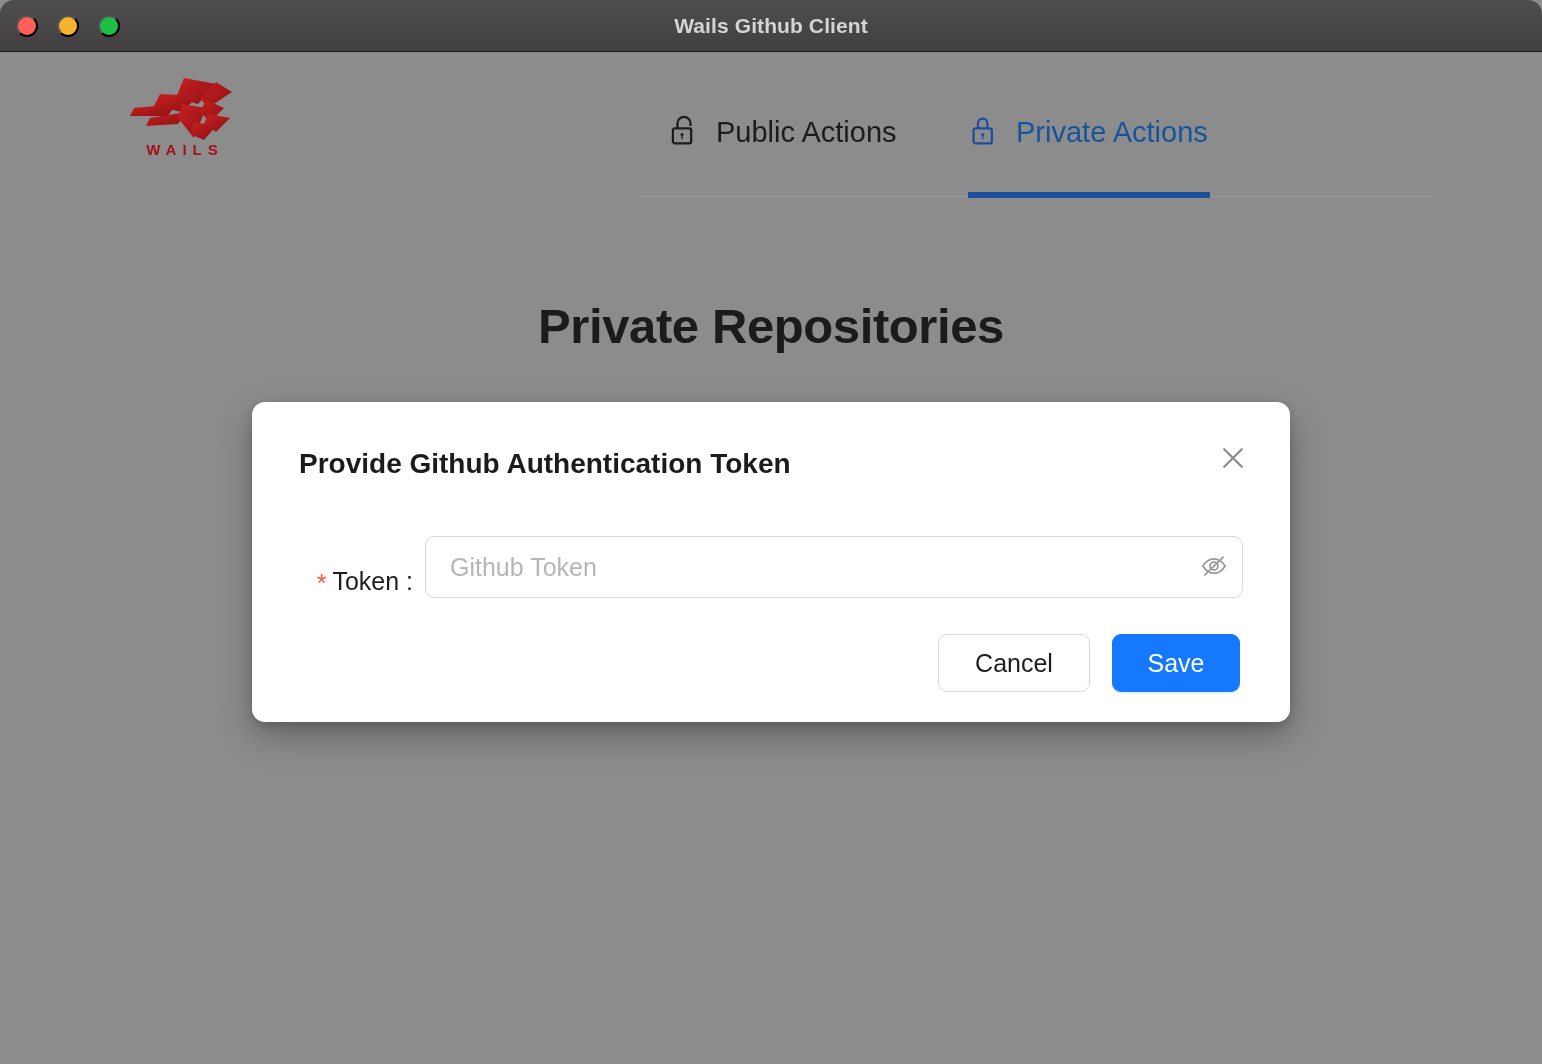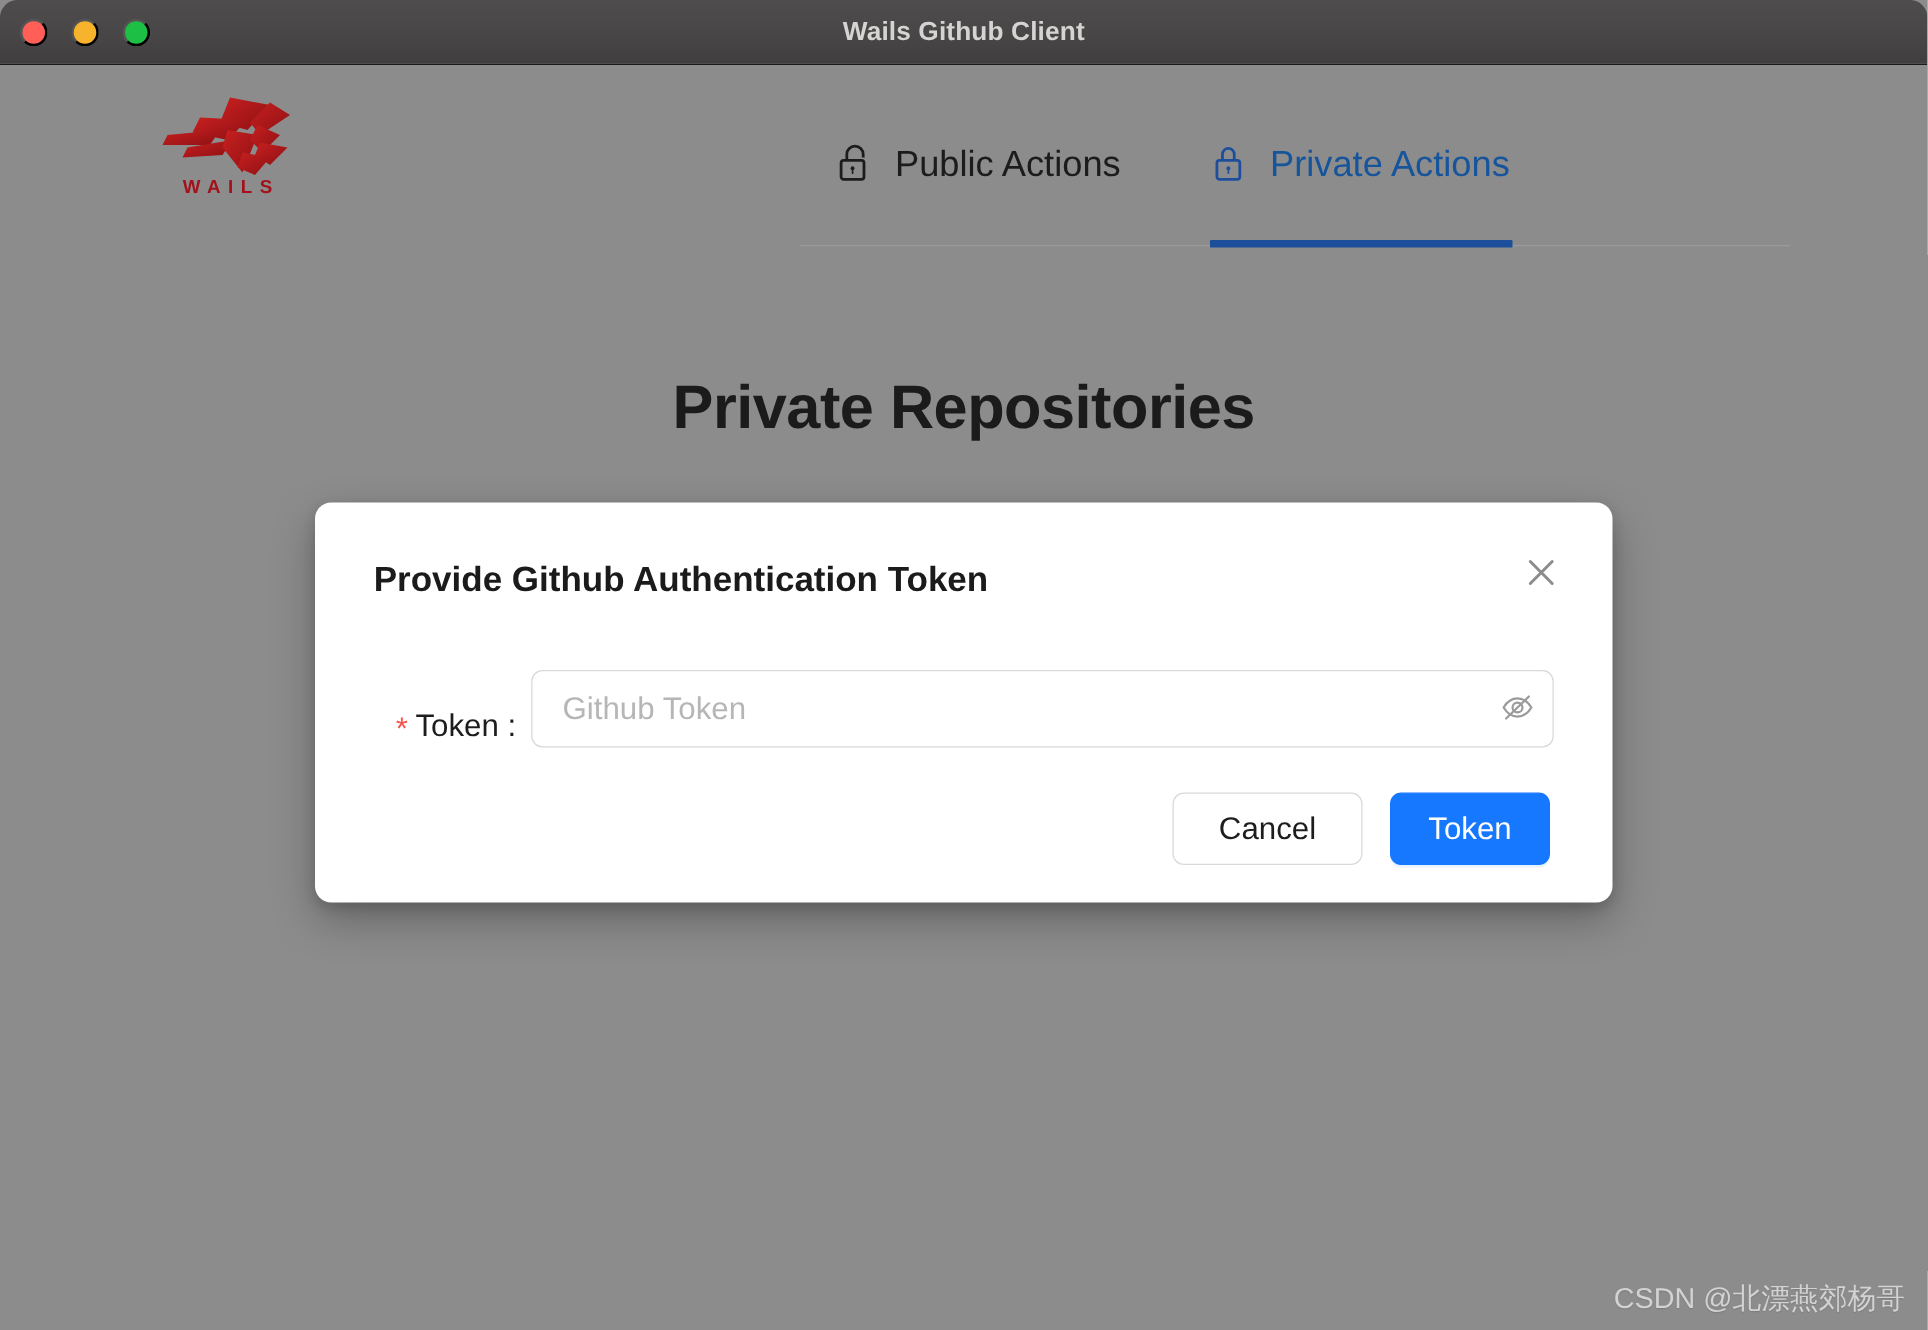--- a/index.html
+++ b/index.html
@@ -386,7 +386,7 @@
 
       <div id="modal-footer">
         <button class="btn" id="btn-cancel">Cancel</button>
-        <button class="btn" id="btn-save">Token</button>
+        <button class="btn" id="btn-save">Save</button>
       </div>
     </div>
 

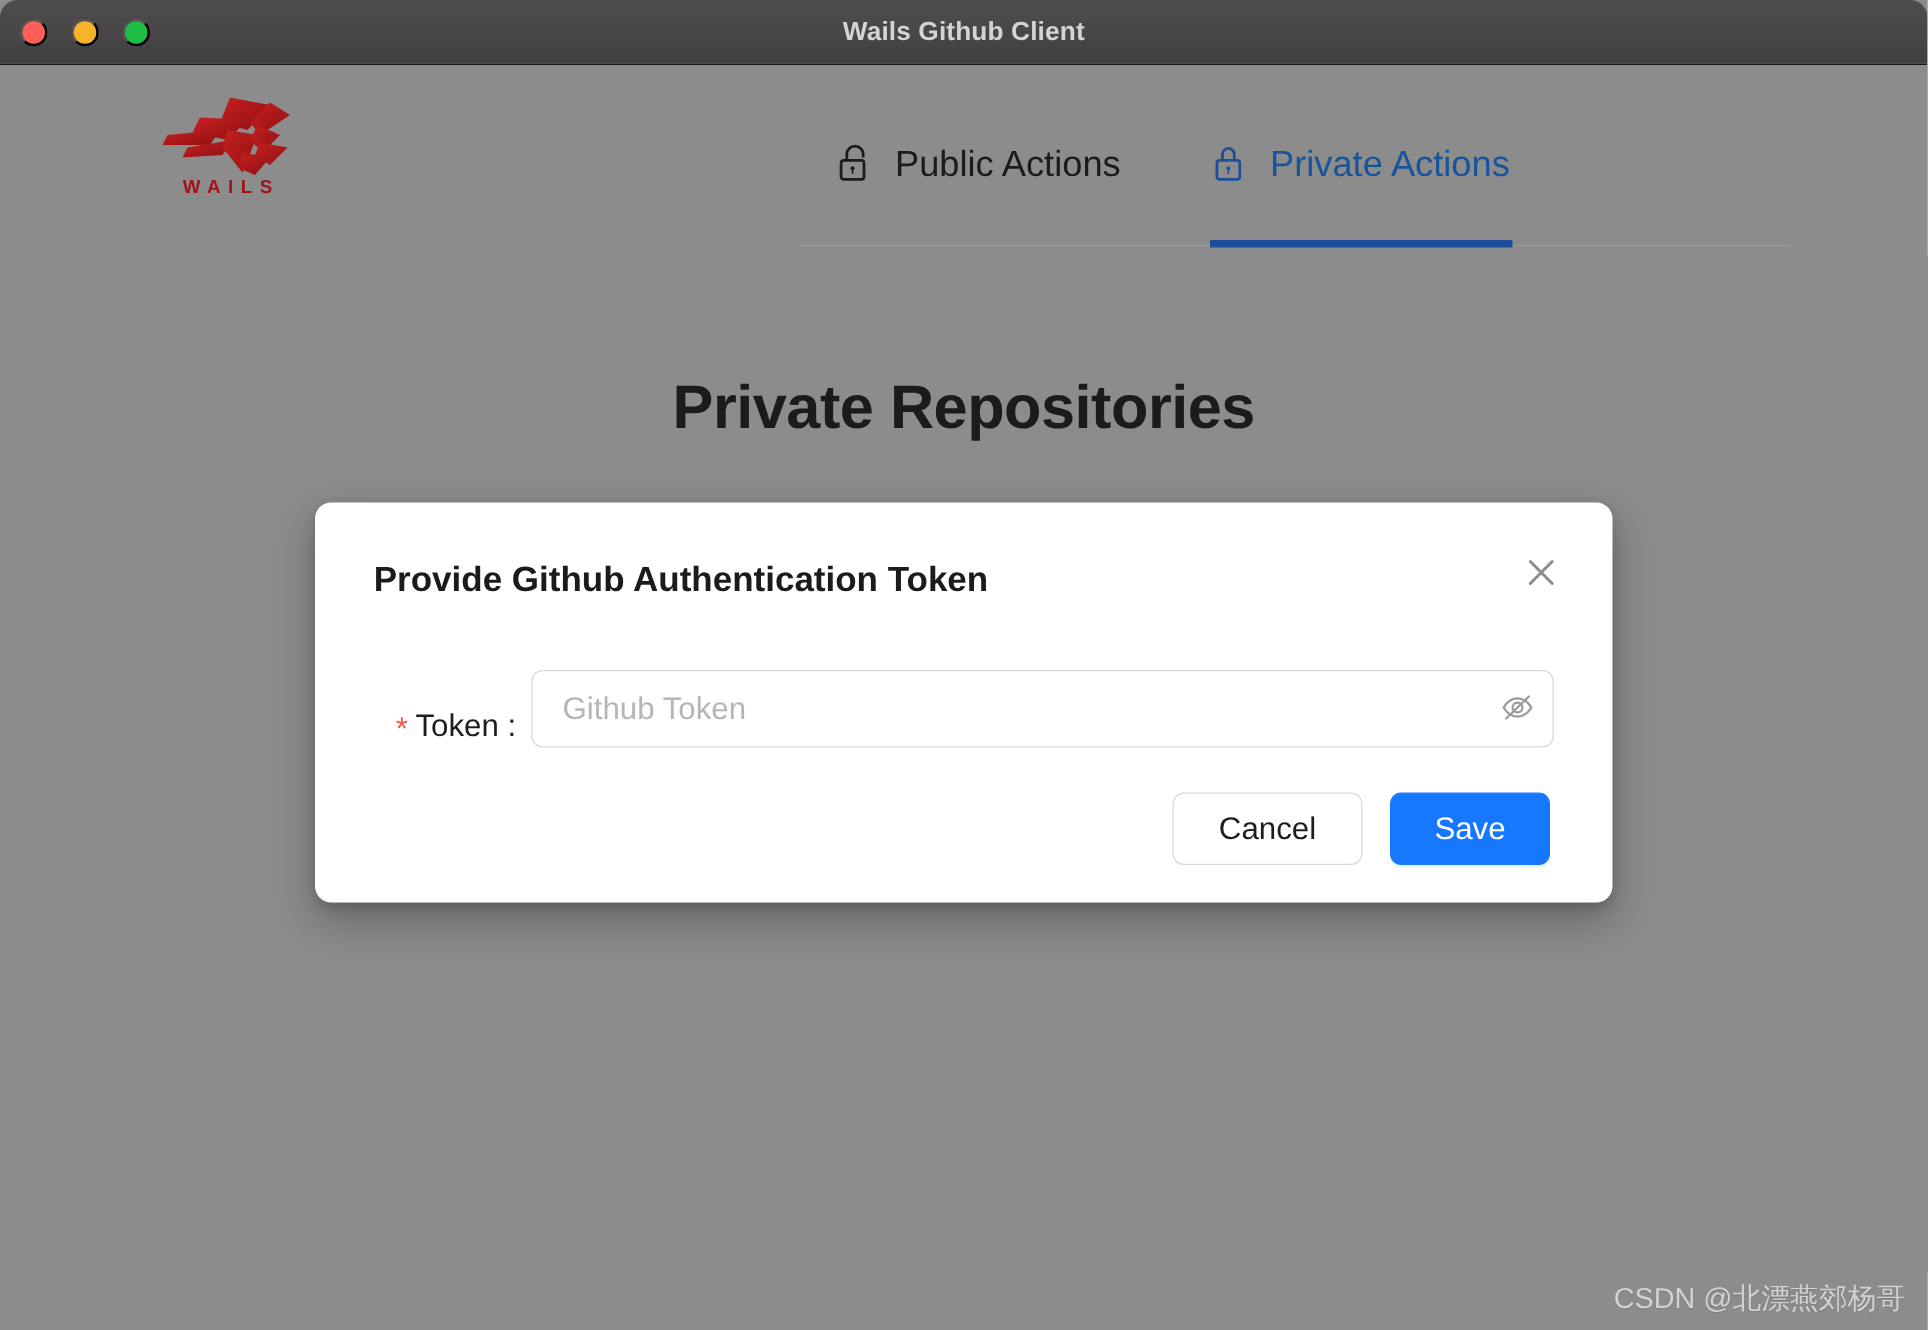--- a/index.html
+++ b/index.html
@@ -390,7 +390,6 @@
       </div>
     </div>
 
-    <div id="watermark">CSDN @北漂燕郊杨哥</div>
 
   </div>
 </div>

